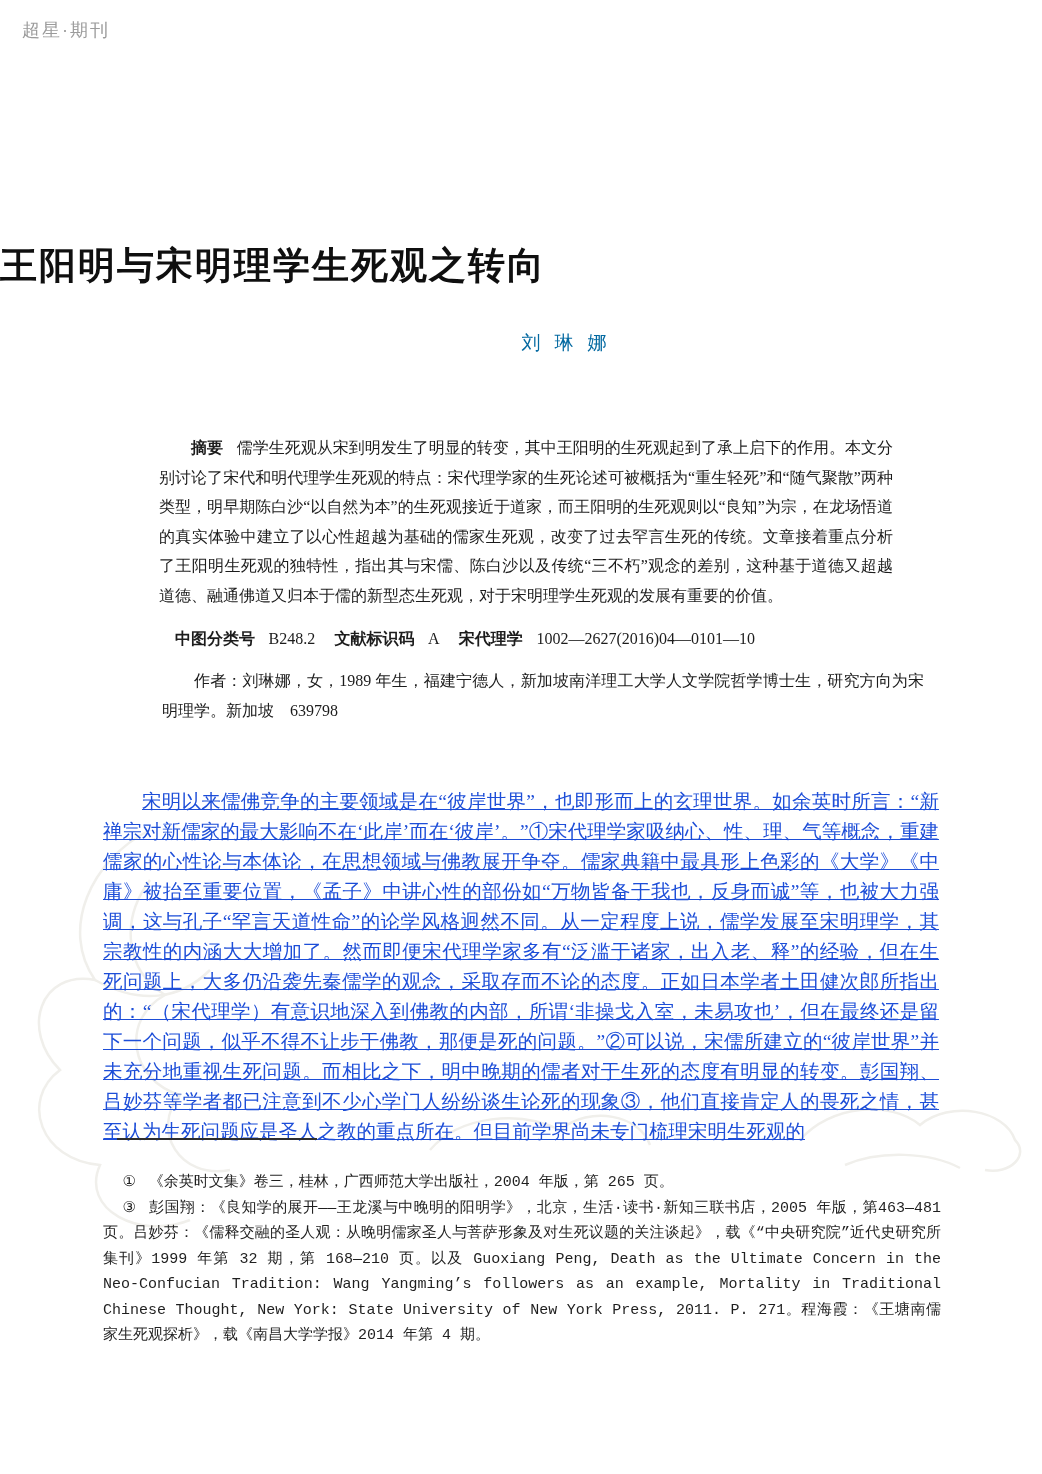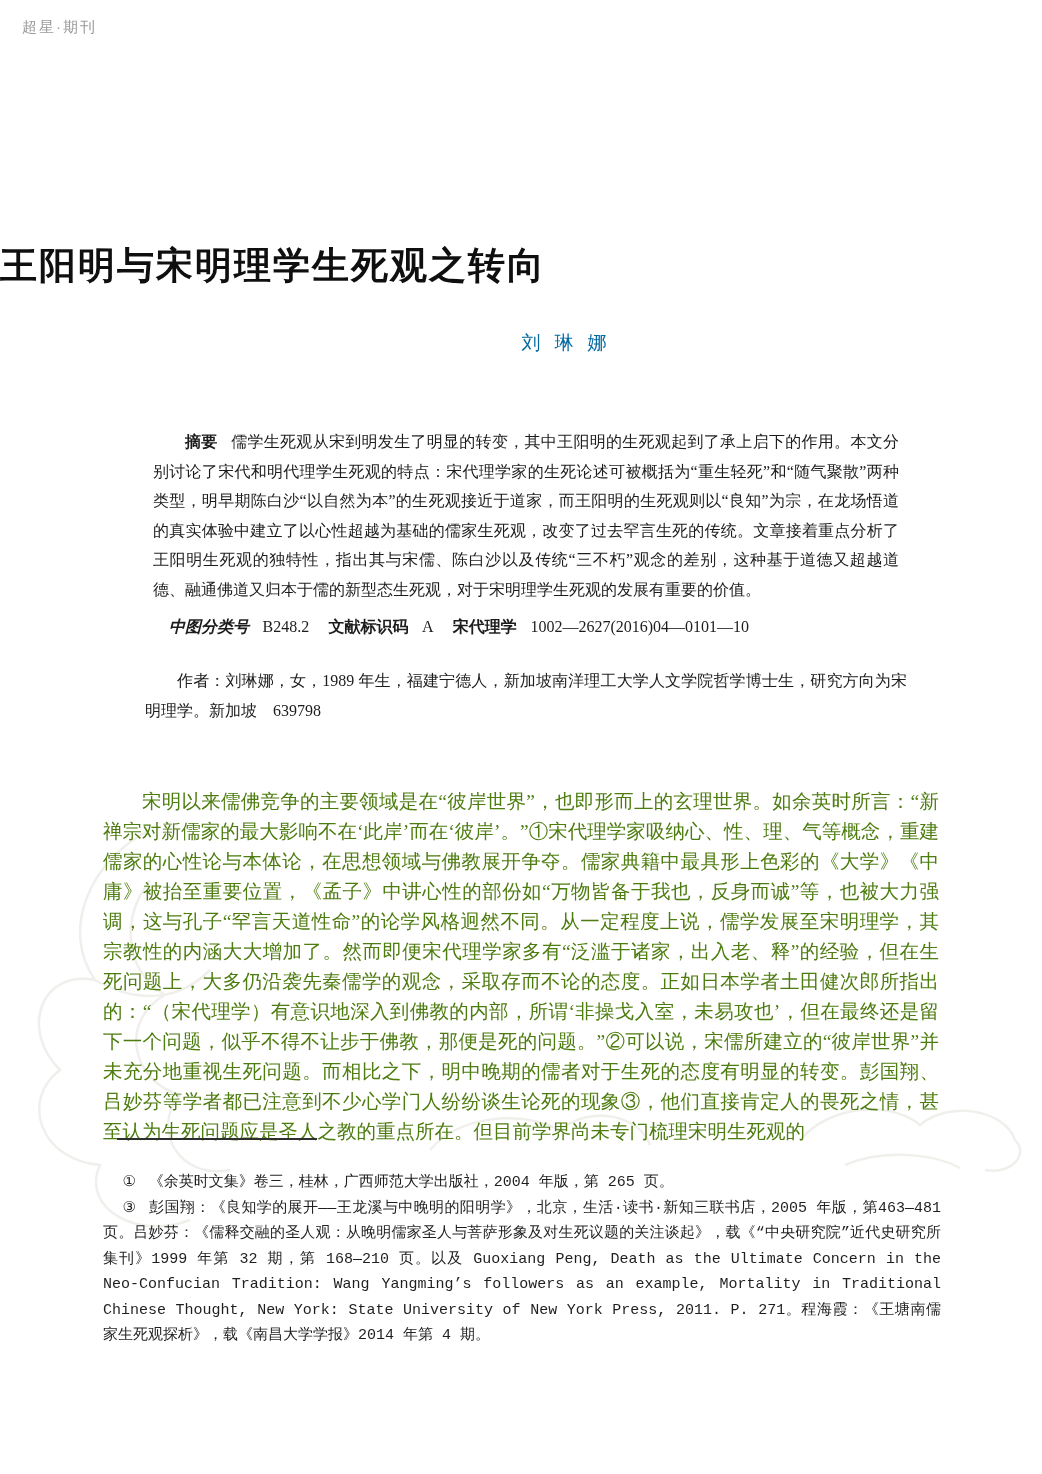--- a/index.html
+++ b/index.html
@@ -14,7 +14,7 @@
   .brand{
     position:absolute;left:22px;top:18px;
     font-family:"Liberation Sans", sans-serif;
-    font-size:15px;letter-spacing:2px;
+    font-size:18px;letter-spacing:2px;
     color:#9b9b9b;
   }
   .title{

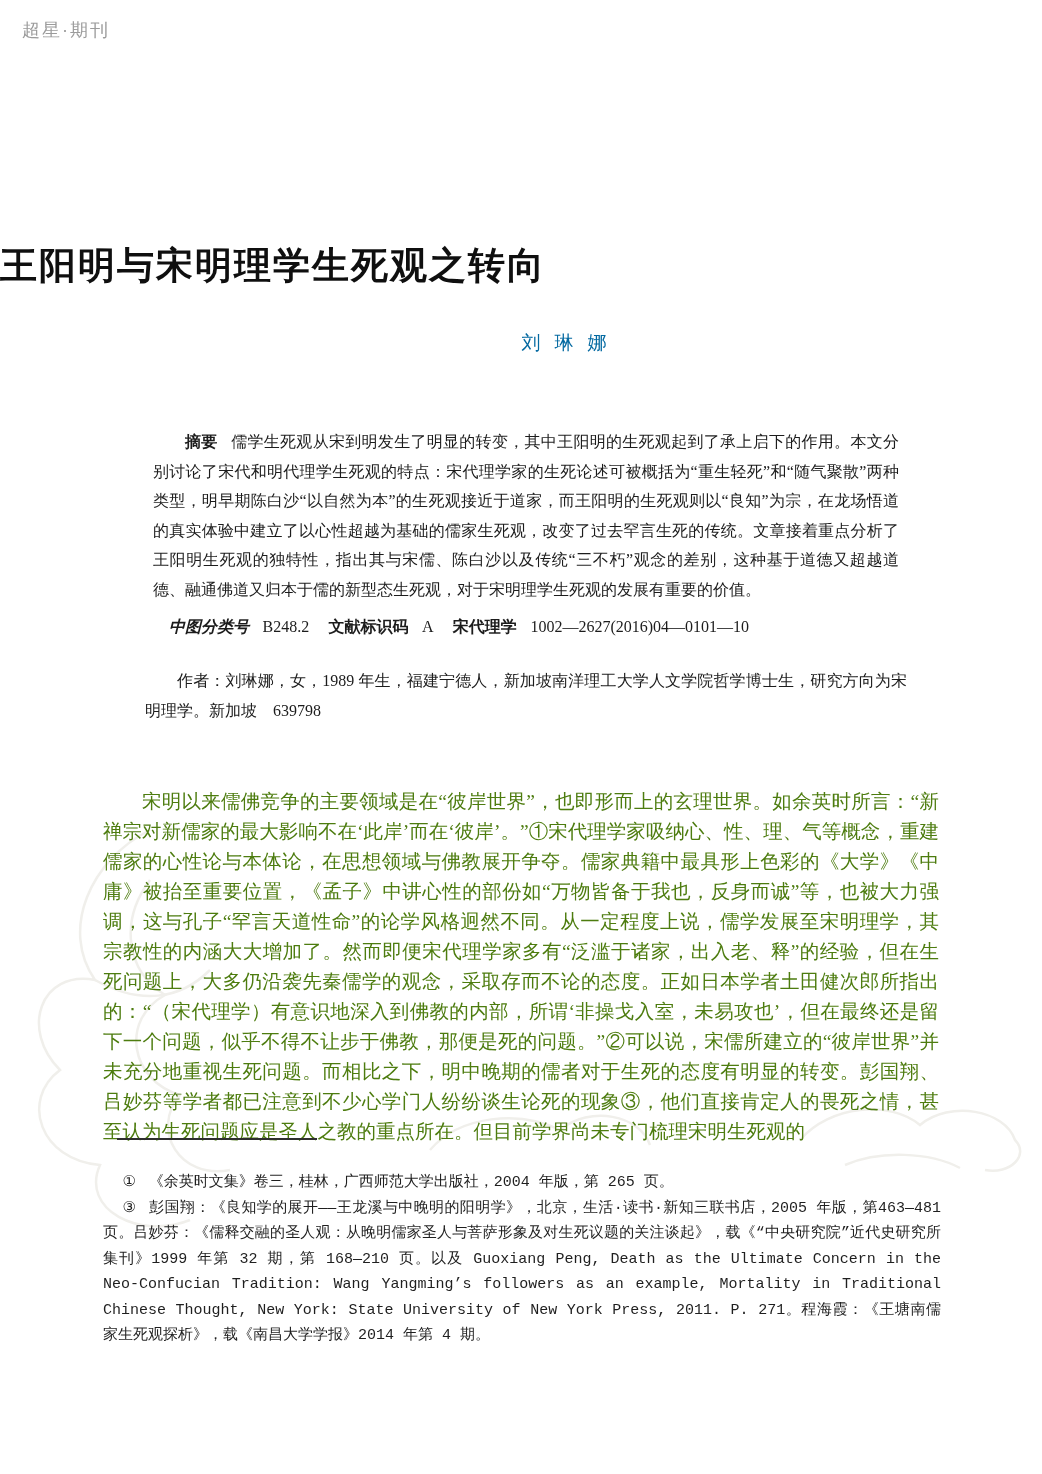--- a/index.html
+++ b/index.html
@@ -35,7 +35,7 @@
     font-size:16px;line-height:29.5px;
     text-align:justify;
   }
-  .meta p{margin:8px;}
+  .meta p{margin:14px;}
   .abstract{text-indent:2em;}
   .kw-line,.clc-line{text-indent:1em;}
   .label{font-weight:700;margin-right:0.85em;}

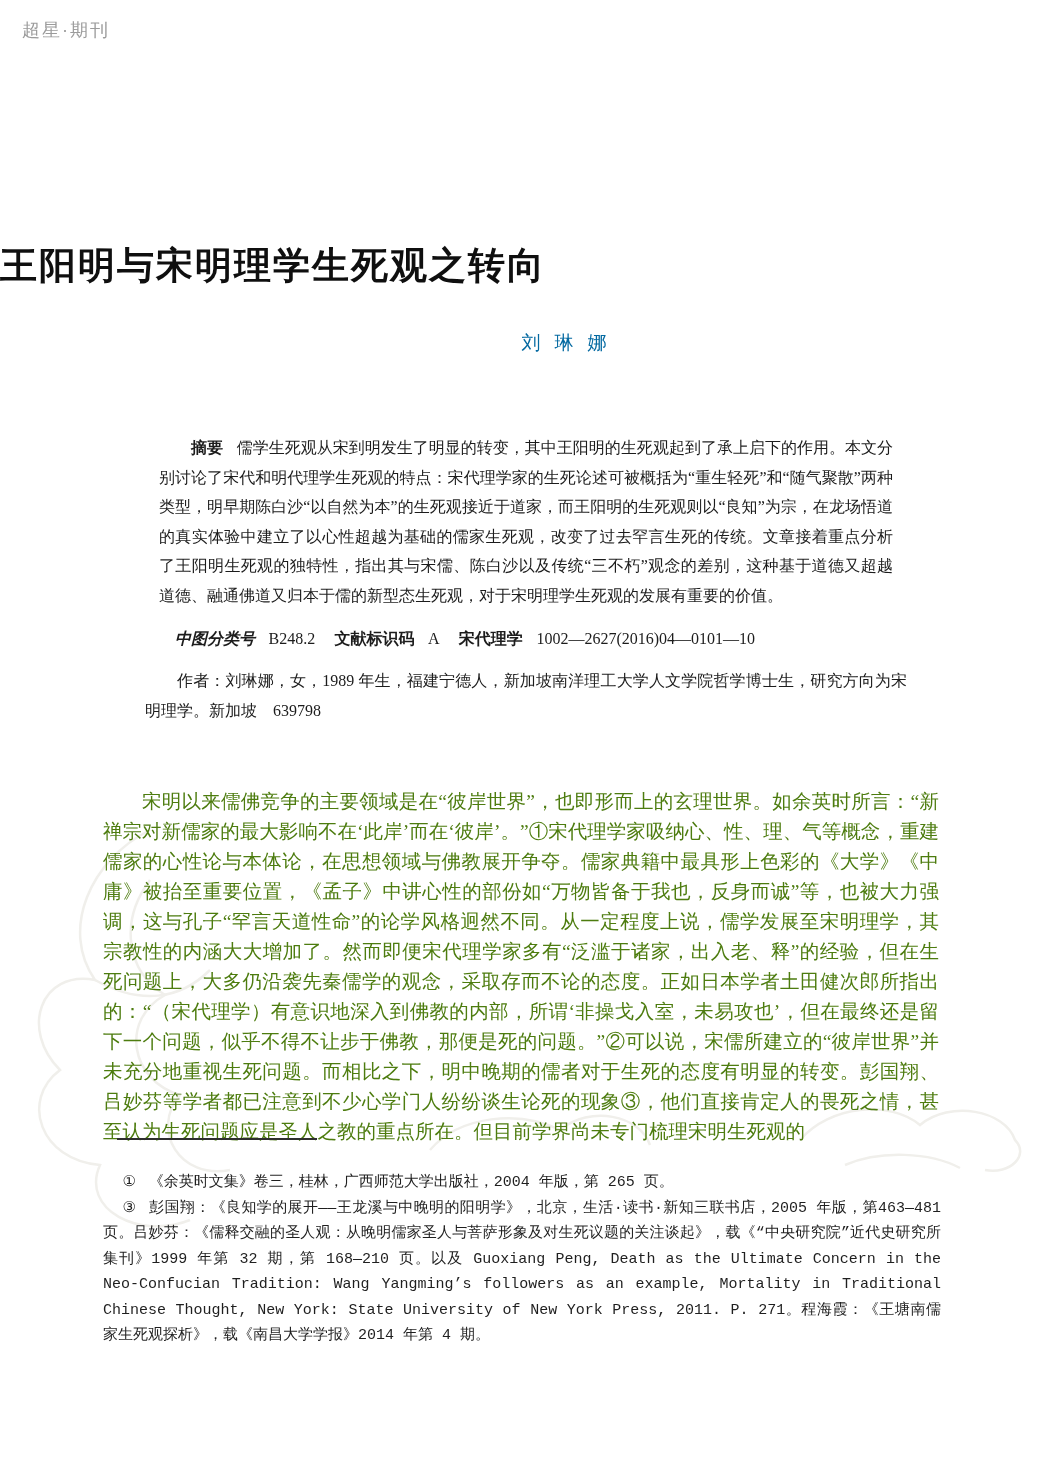--- a/index.html
+++ b/index.html
@@ -40,7 +40,7 @@
   .kw-line,.clc-line{text-indent:1em;}
   .label{font-weight:700;margin-right:0.85em;}
   .clc-line .label{margin-left:1.1em;}
-  .clc-line .label:first-child{margin-left:0;font-style:italic;}
+  .clc-line .label:first-child{margin-left:0;}
   .clc-val{margin-right:0.1em;}
   .bio{
     position:absolute;left:145px;top:666px;width:762px;

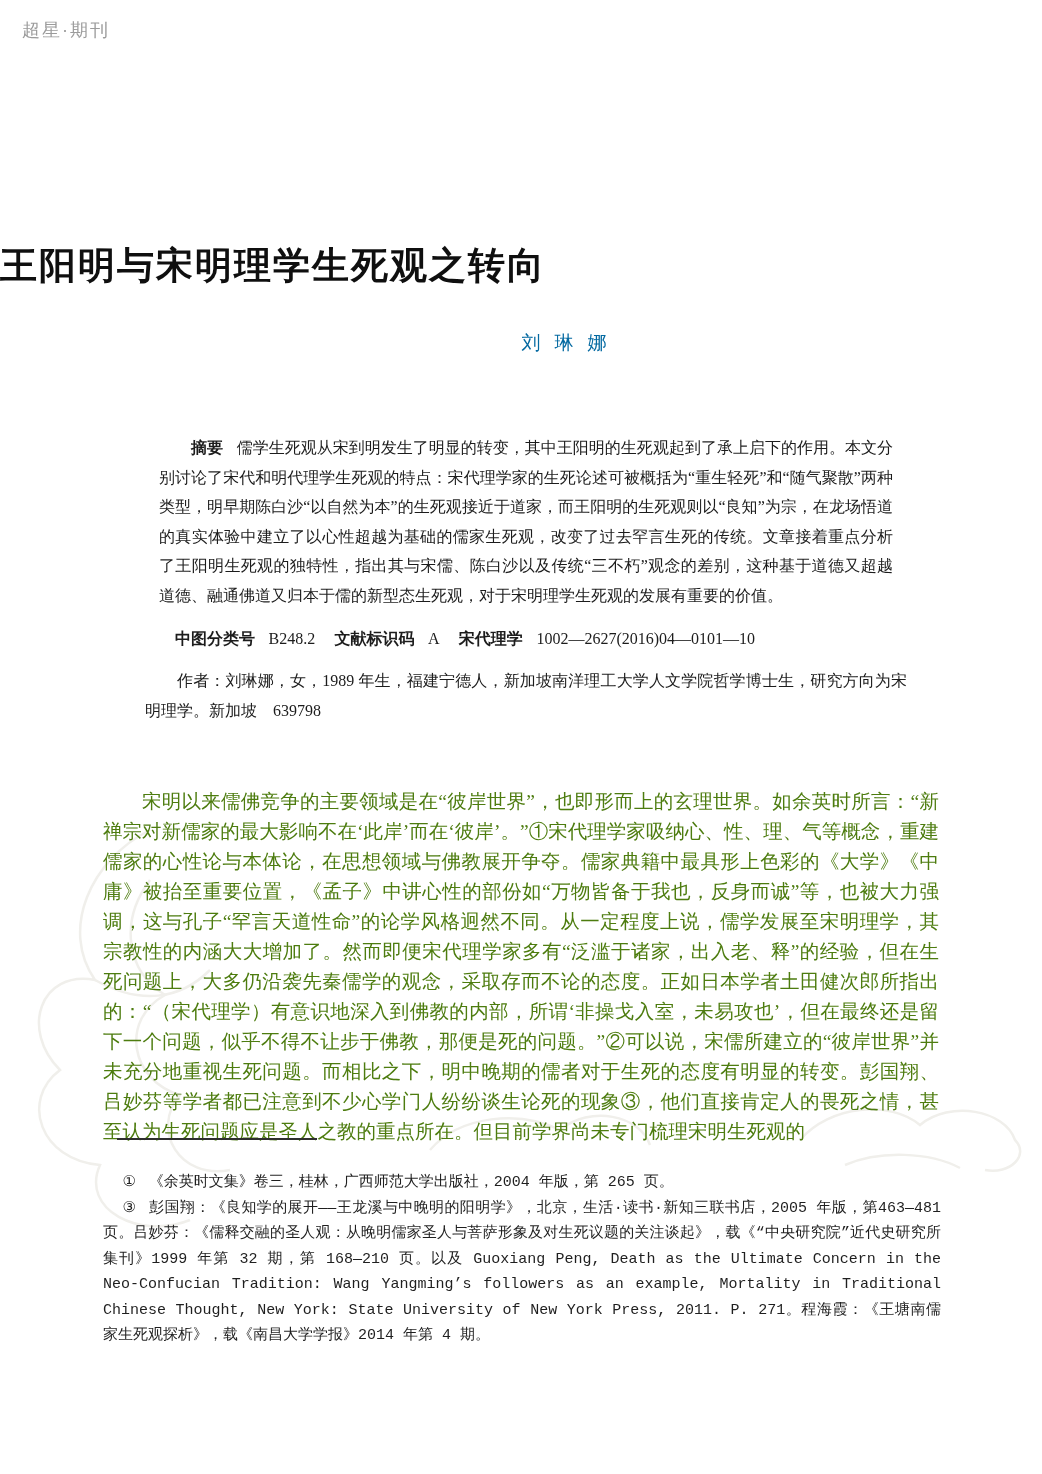--- a/index.html
+++ b/index.html
@@ -43,7 +43,7 @@
   .clc-line .label:first-child{margin-left:0;}
   .clc-val{margin-right:0.1em;}
   .bio{
-    position:absolute;left:145px;top:666px;width:762px;
+    position:absolute;left:162px;top:666px;width:762px;
     font-size:16px;line-height:29.5px;
     text-align:justify;text-indent:2em;
   }

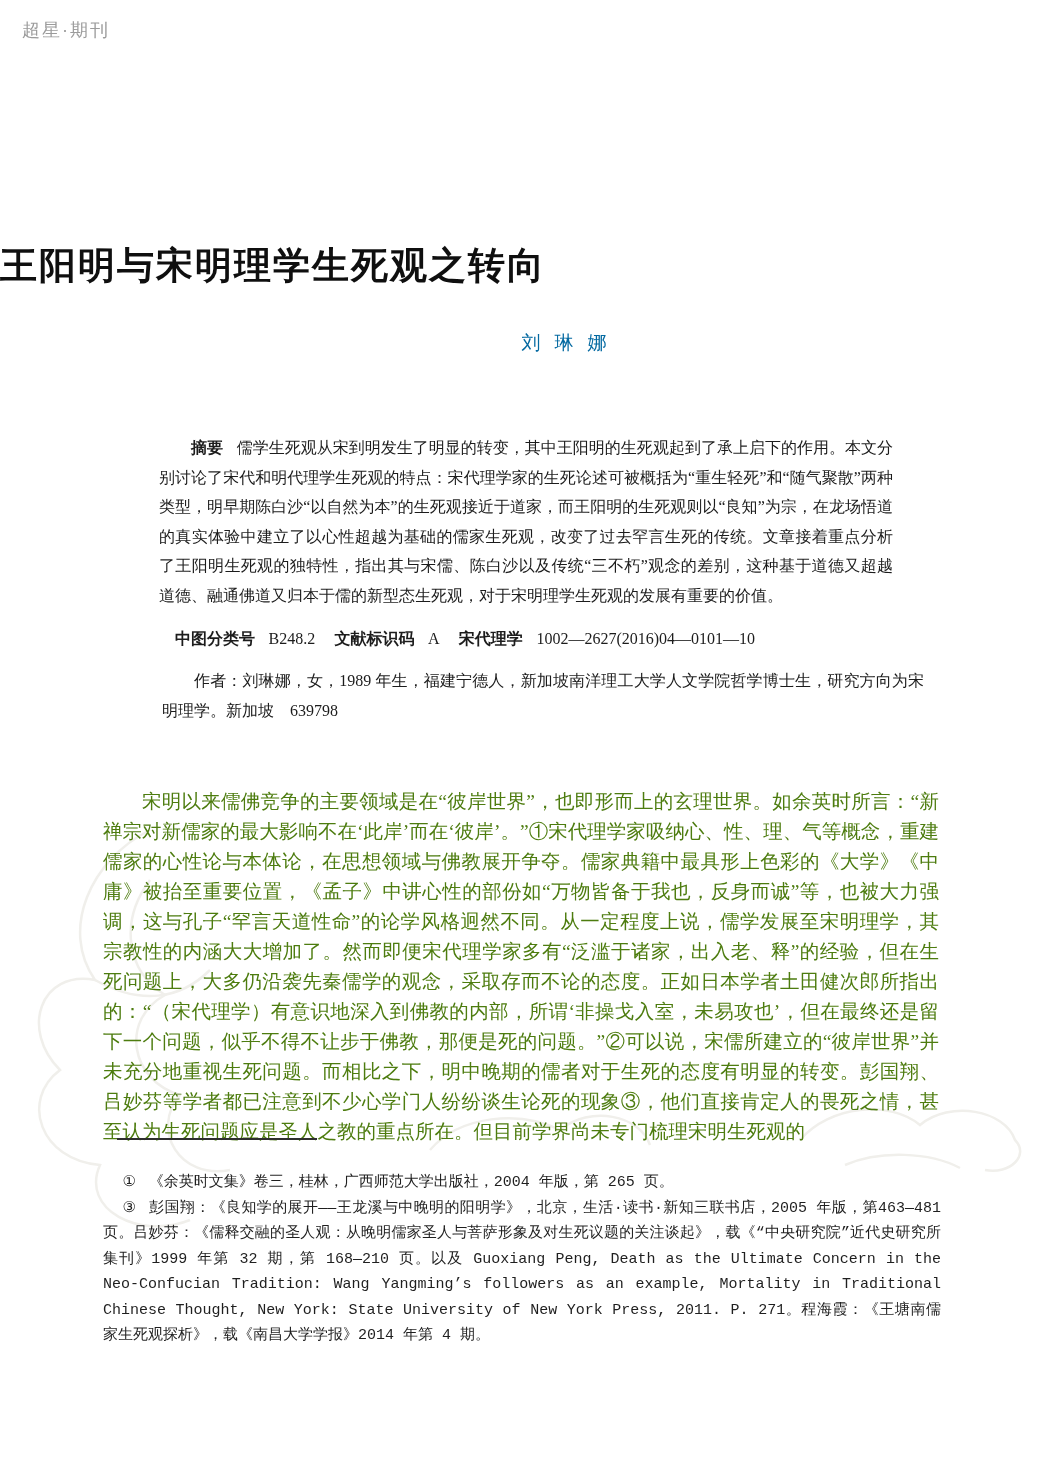--- a/index.html
+++ b/index.html
@@ -52,7 +52,8 @@
     position:absolute;left:103px;top:787px;width:836px;
     font-size:19.5px;line-height:30px;
     text-align:justify;
-    color:#4d7c0f;
+    color:#1d4ed8;
+    text-decoration:underline;
   }
   .body-text p{margin:0;text-indent:2em;}
   .fn-rule{

